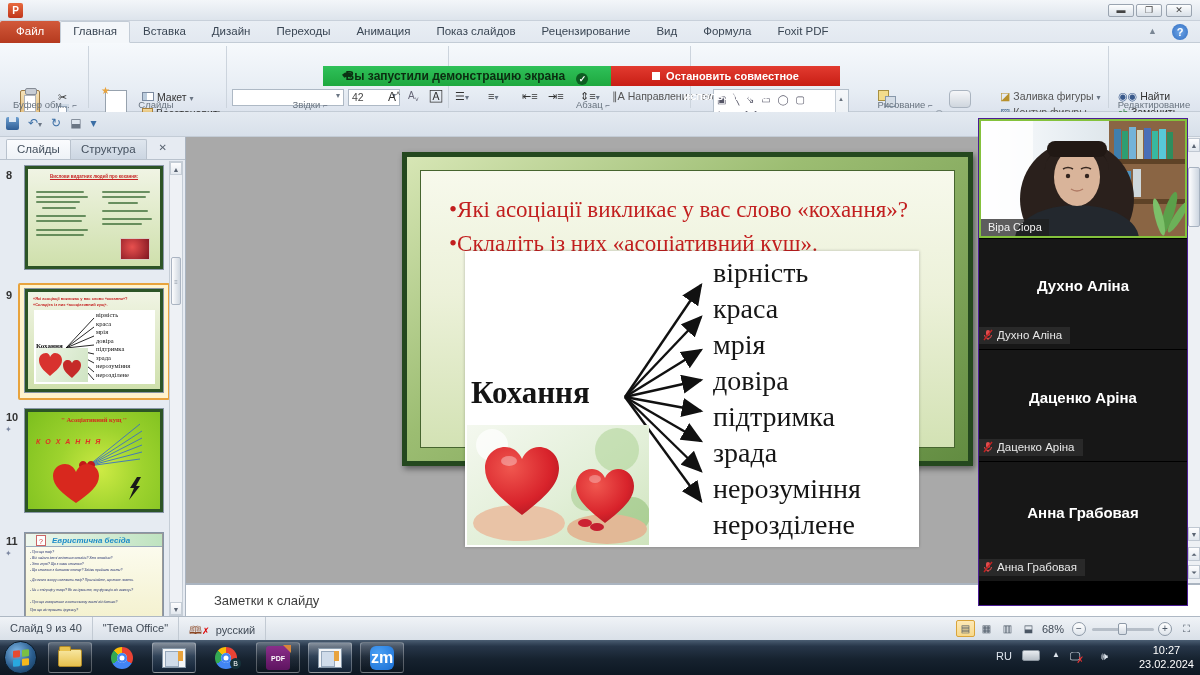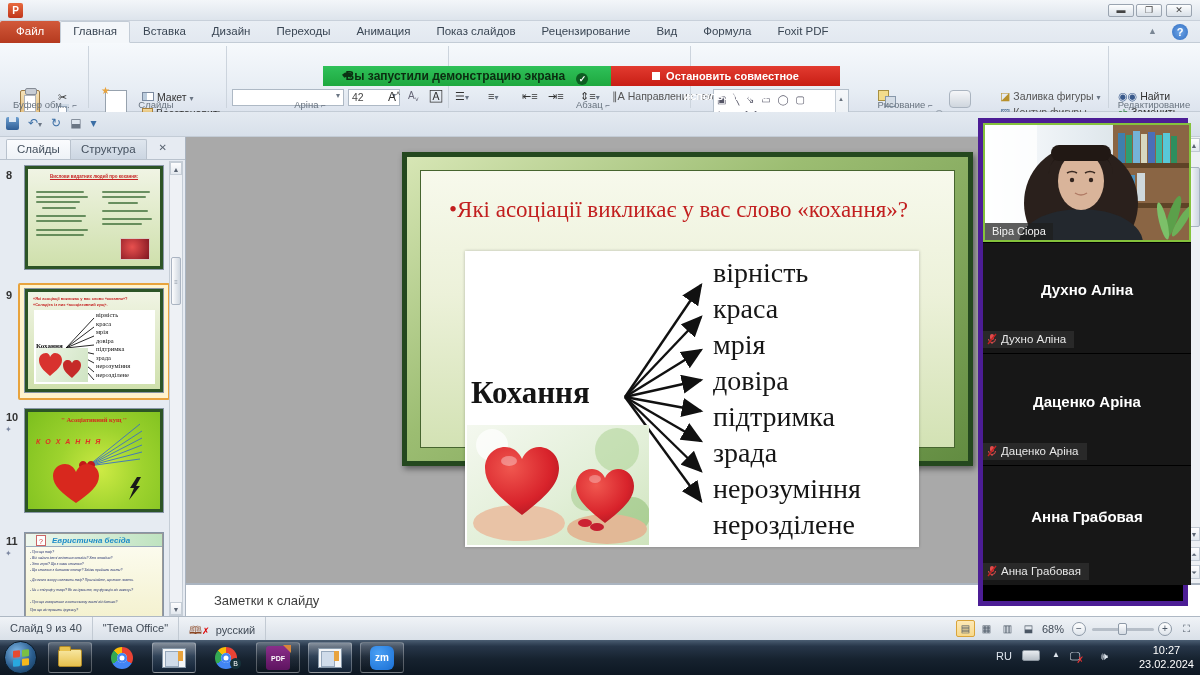--- a/index.html
+++ b/index.html
@@ -205,7 +205,7 @@
   <span class="fmtletter" style="left:272px;text-decoration:underline;font-weight:normal;">Ч</span>
   <span class="fmtletter" style="left:292px;text-decoration:line-through;font-weight:normal;">S</span>
   <span class="fmtletter" style="left:308px;text-decoration:line-through;font-weight:normal;font-size:10px;color:#777;">abc</span>
-  <div class="glabel" style="left:250px;width:120px;"><span>Аріна</span> <span class="chev">⌐</span></div>
+  <div class="glabel" style="left:250px;width:120px;"><span>Звідки</span> <span class="chev">⌐</span></div>
   <div class="rgroup-sep" style="left:448px;"></div>
 
   <div class="smallbtn" style="left:455px;top:47px;"><span class="glyph">☰</span><span class="chev">▾</span></div>

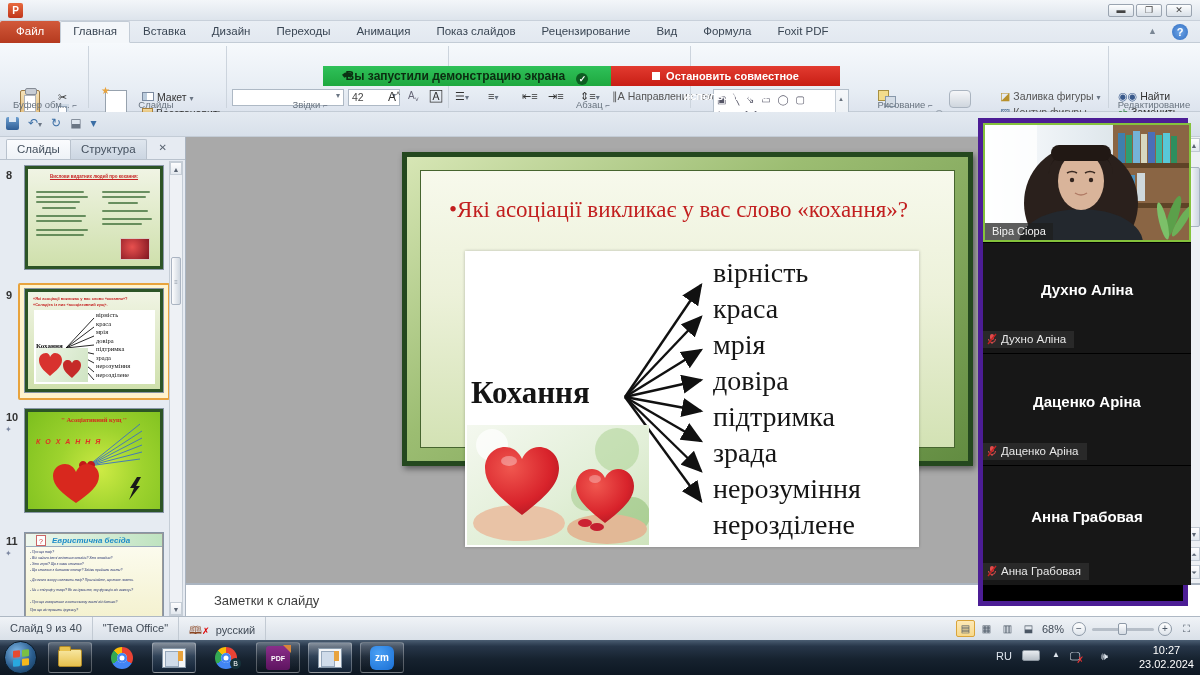--- a/index.html
+++ b/index.html
@@ -113,7 +113,7 @@
   .roundbtn { position:absolute; top:5px; width:14px; height:14px; border-radius:50%; border:1px solid #8d99a7; background:linear-gradient(#fff,#dfe5ec); text-align:center; line-height:12px; font-size:10px; color:#4a5664; }
 
   
-  .zoomwin { left:978px; top:118px; width:210px; height:488px; background:#000; z-index:50; border:5px solid #4c1d95; }
+  .zoomwin { left:978px; top:118px; width:210px; height:488px; background:#000; z-index:50; border:1px solid #4c1d95; }
   .video { position:absolute; left:0; top:0; width:208px; height:119px; border:2px solid #84c23c; overflow:hidden; background:#dfe8ee; }
   .vname { position:absolute; left:0; bottom:0; background:rgba(30,30,30,.72); color:#f2f2f2; font-size:11px; padding:2px 7px 3px 7px; }
   .ptile { position:absolute; left:0; width:208px; background:#171717; border-top:1px solid #000; }

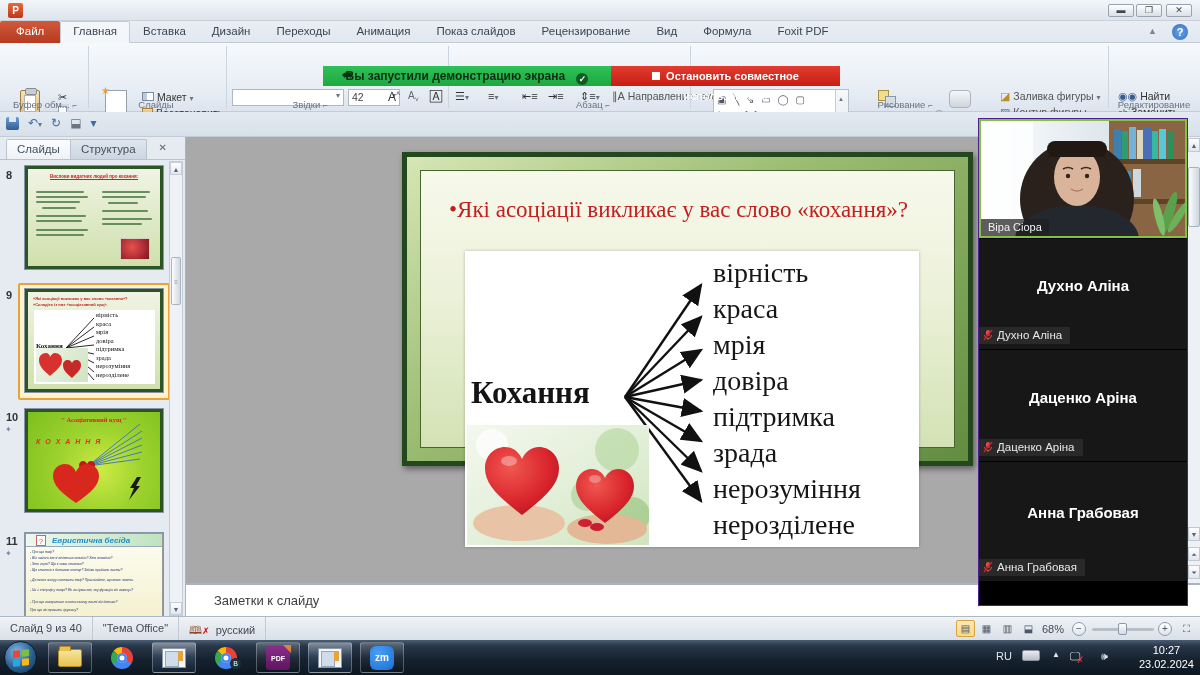--- a/index.html
+++ b/index.html
@@ -392,6 +392,7 @@
     <div class="slide-bevel">
       <div class="slide-content">
         <div class="bullet-line" style="top:26px;">•Які асоціації викликає у вас слово «кохання»?</div>
+        <div class="bullet-line" style="top:60px;">•Складіть із них «асоціативний кущ».</div>
         <div class="diagram-box">
           <div class="d-root">Кохання</div>
           <svg style="position:absolute;left:0;top:0;" width="454" height="296">

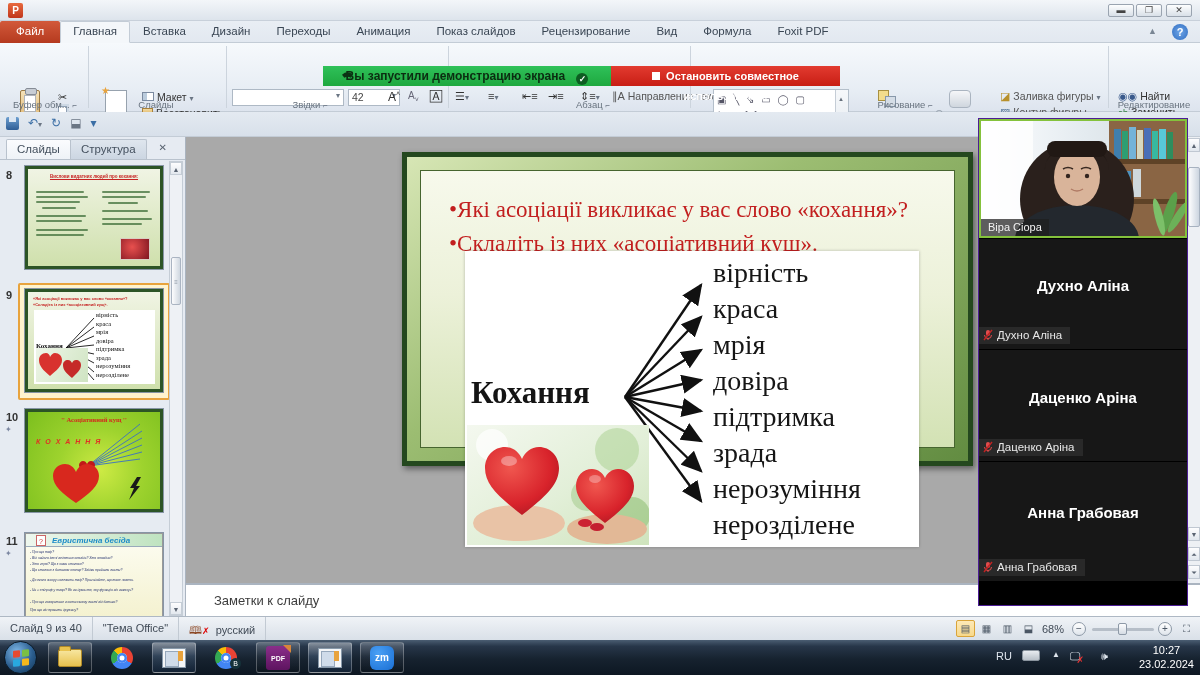--- a/index.html
+++ b/index.html
@@ -136,7 +136,7 @@
   .pptwin-ic:after { content:""; position:absolute; right:2px; top:2px; width:5px; height:10px; background:#e8a33d; }
   .foxit-ic { width:24px; height:24px; background:linear-gradient(#8a2e8a,#5e1460); border-radius:3px; color:#fff; font-size:7px; font-weight:bold; text-align:center; line-height:26px; position:relative; }
   .foxit-ic:before { content:""; position:absolute; right:-1px; top:-1px; border:4px solid; border-color:#d9863a #d9863a transparent transparent; }
-  .zoom-ic { width:24px; height:24px; border-radius:6px; background:radial-gradient(circle at 35% 30%, #4aa0f5, #1a6fd4); color:#fff; font-size:10px; font-weight:bold; text-align:center; line-height:24px; }
+  .zoom-ic { width:24px; height:24px; border-radius:6px; background:radial-gradient(circle at 35% 30%, #4aa0f5, #1a6fd4); color:#fff; font-size:16px; font-weight:bold; text-align:center; line-height:24px; }
   .folder-ic { width:24px; height:18px; background:linear-gradient(#f7e6a0,#e8c24e); border:1px solid #b08a28; border-radius:2px; position:relative; }
   .folder-ic:before { content:""; position:absolute; left:0; top:-4px; width:10px; height:4px; background:#e8c24e; border:1px solid #b08a28; border-bottom:none; border-radius:2px 2px 0 0; }
   .tray { position:absolute; right:0; top:0; height:35px; color:#fff; }

